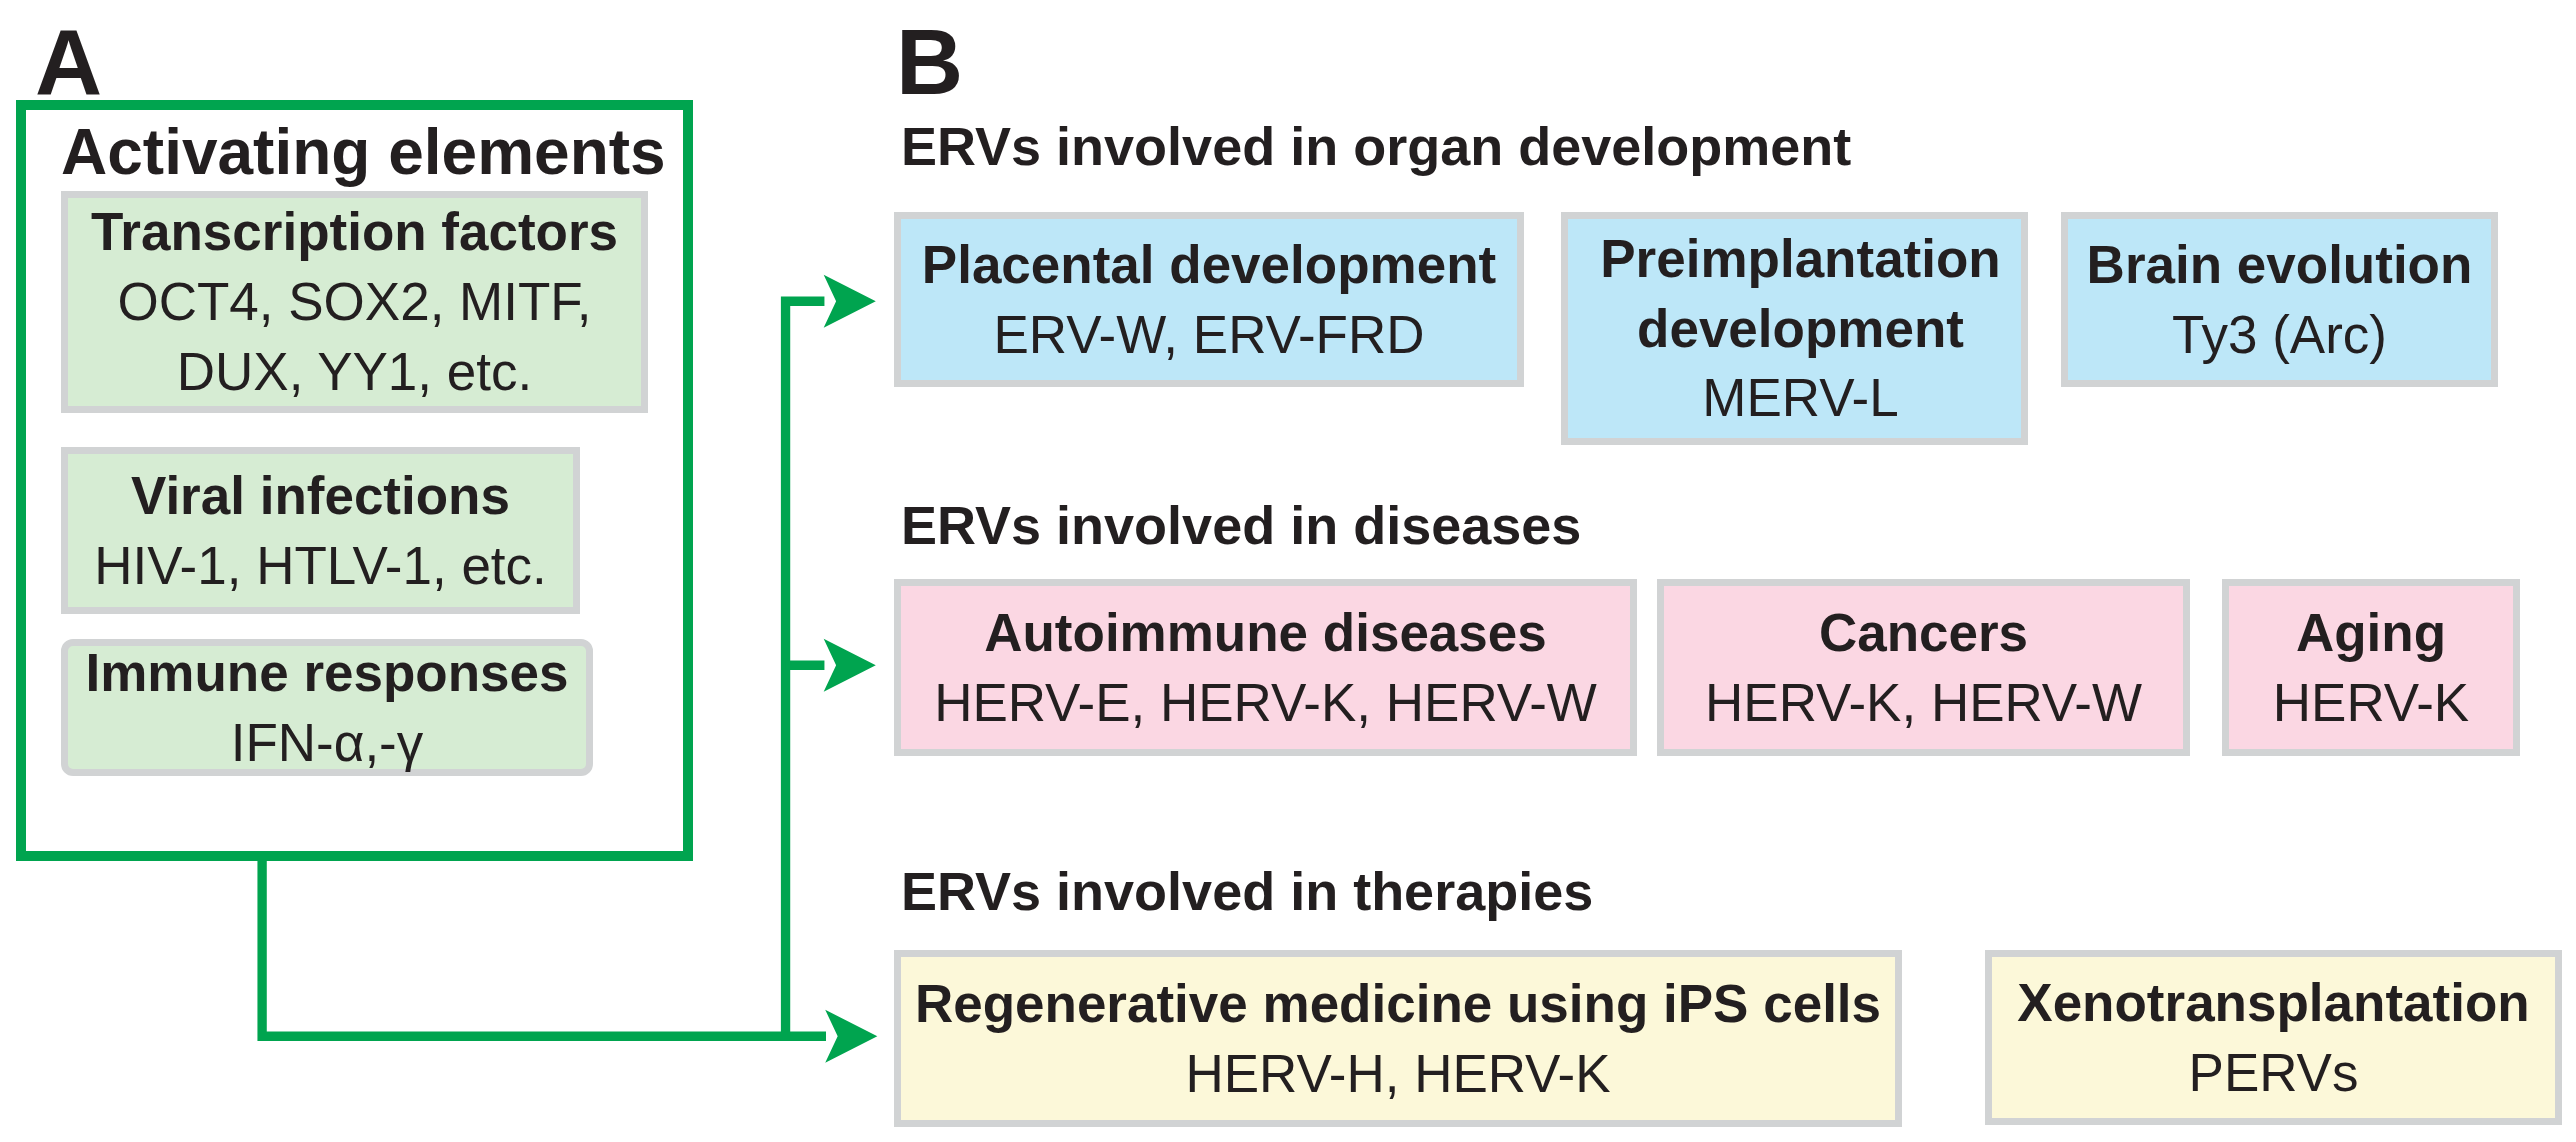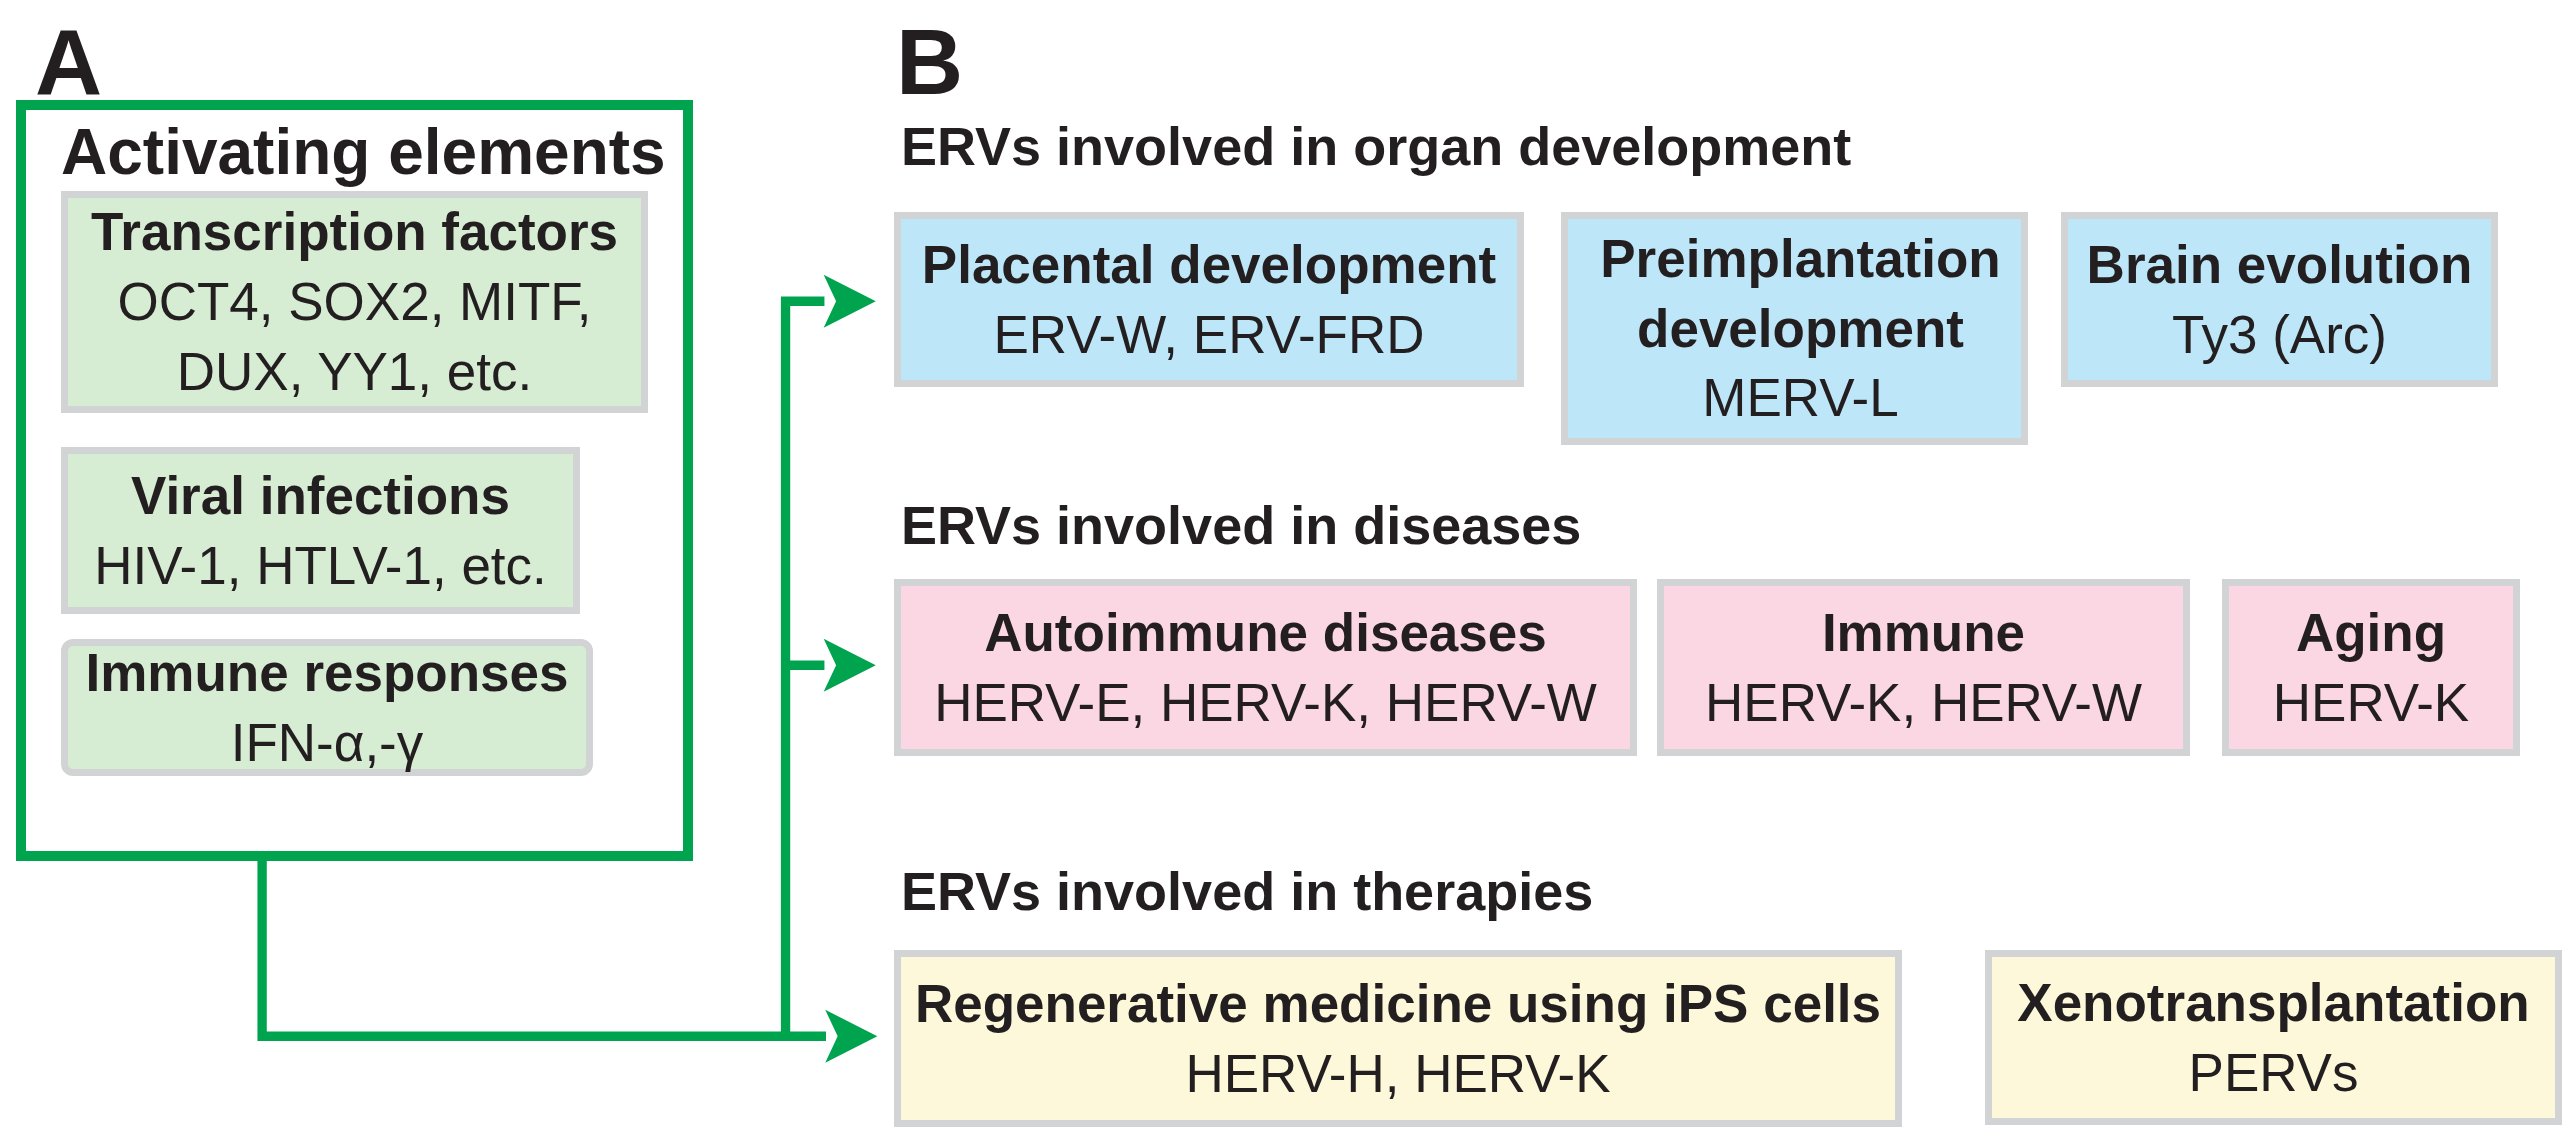--- a/index.html
+++ b/index.html
@@ -106,7 +106,7 @@
   </div>
 
   <div class="abs cbox fill-pink" style="left:1657px;top:579px;width:533px;height:177px;">
-    <div class="t">Immune</div>
+    <div class="t">Cancers</div>
     <div class="v">HERV-K, HERV-W</div>
   </div>
 

